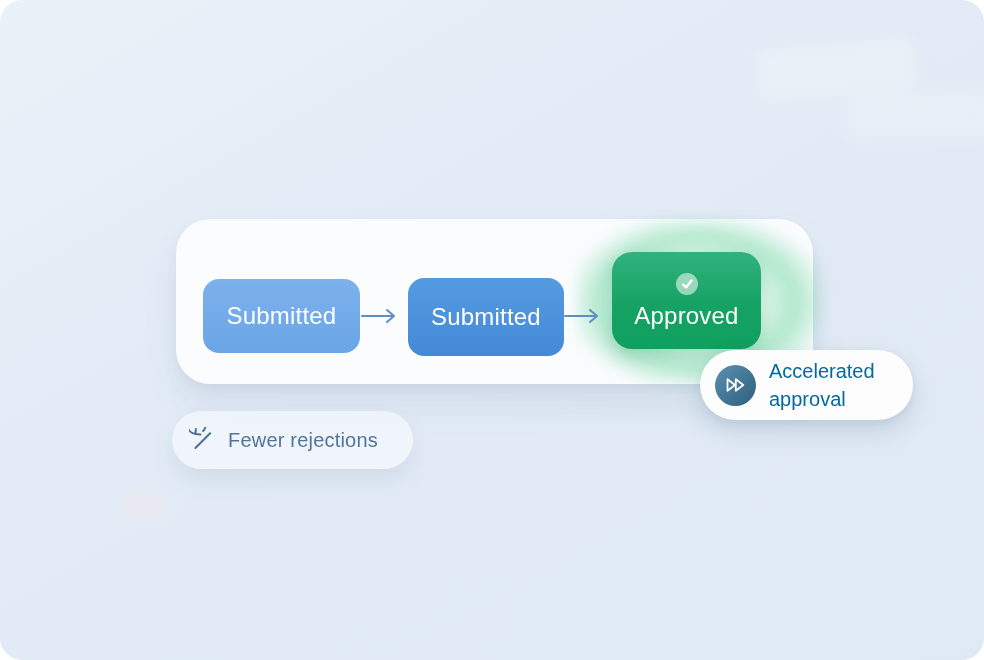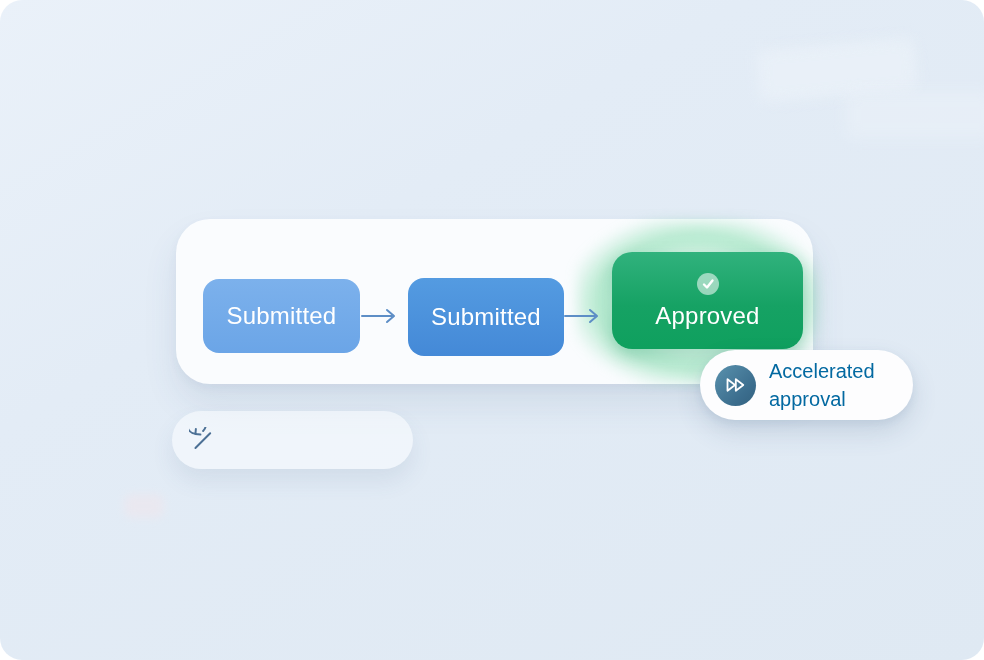--- a/index.html
+++ b/index.html
@@ -84,7 +84,7 @@
     pointer-events: none;
   }
   .stage-approved {
-    left: 612px; top: 252px; width: 191px; height: 95px;
+    left: 612px; top: 252px; width: 149px; height: 95px;
     border-radius: 20px;
     background: linear-gradient(180deg, #31b27d 0%, #16a264 55%, #0fa05e 100%);
     flex-direction: column;

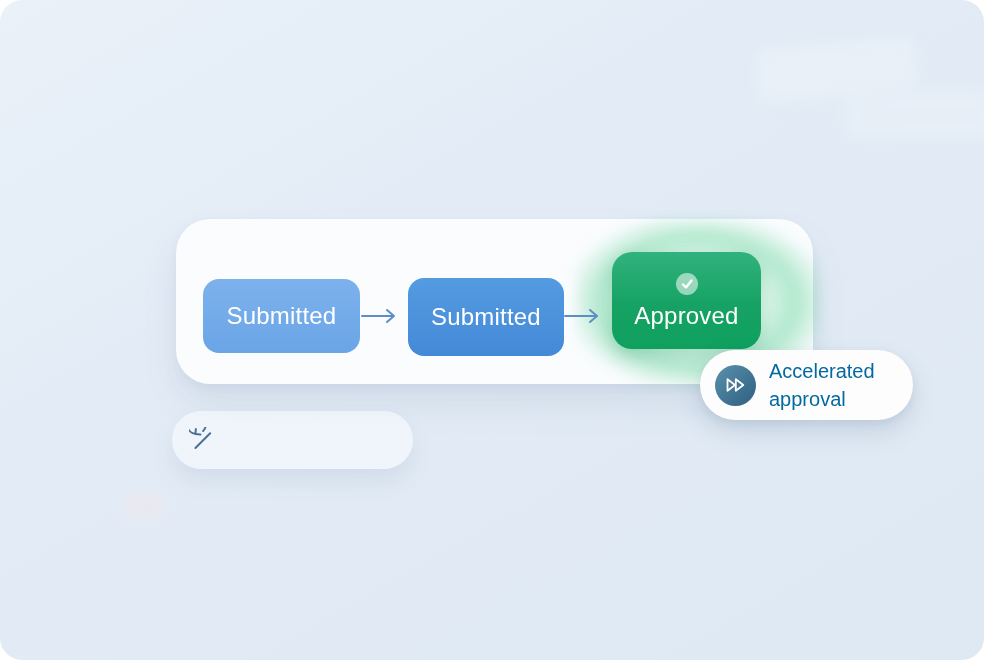--- a/index.html
+++ b/index.html
@@ -219,6 +219,7 @@
       <polyline points="6.6,1.9 6.2,6.7 11,7.3" fill="none" stroke="#4c7095" stroke-width="1.9" stroke-linecap="round" stroke-linejoin="round"></polyline>
       <line x1="6.2" y1="20.2" x2="20.4" y2="6" stroke="#4c7095" stroke-width="1.9" stroke-linecap="round"></line>
     </svg>
+    <span class="label">Fewer rejections</span>
   </div>
 
 </div>

